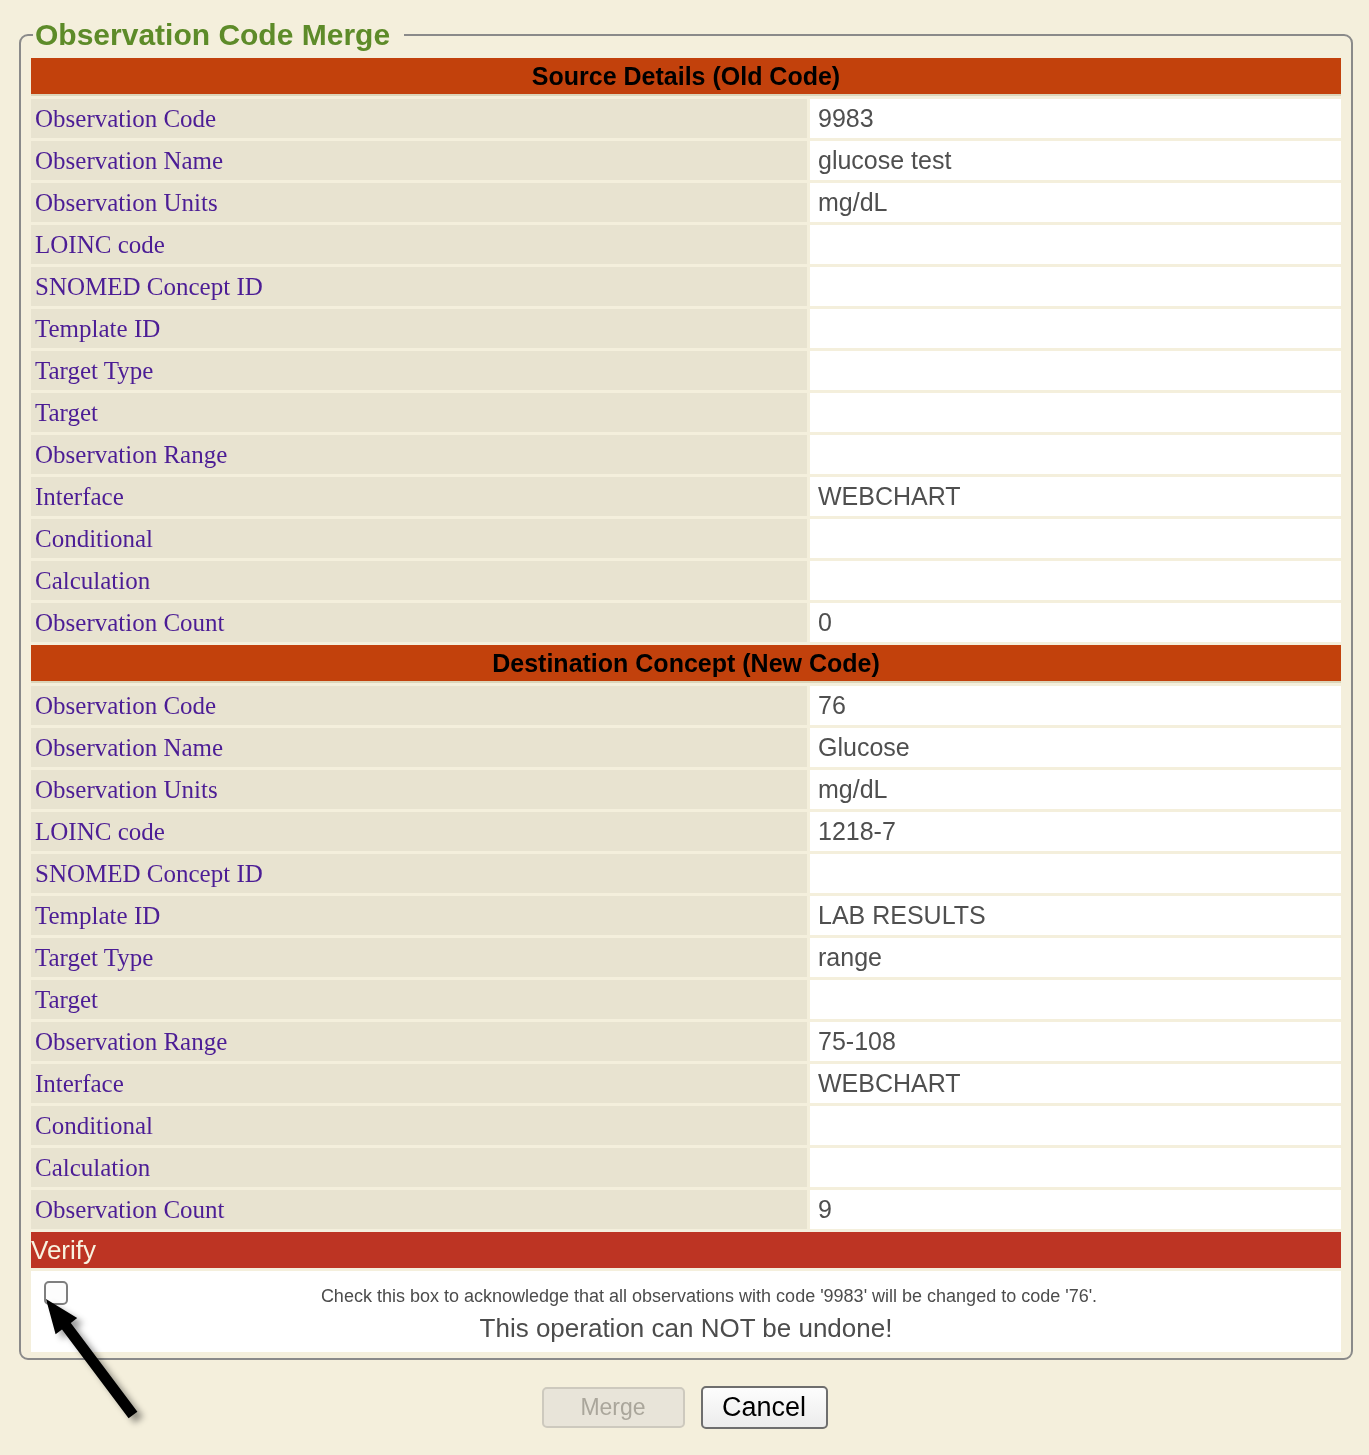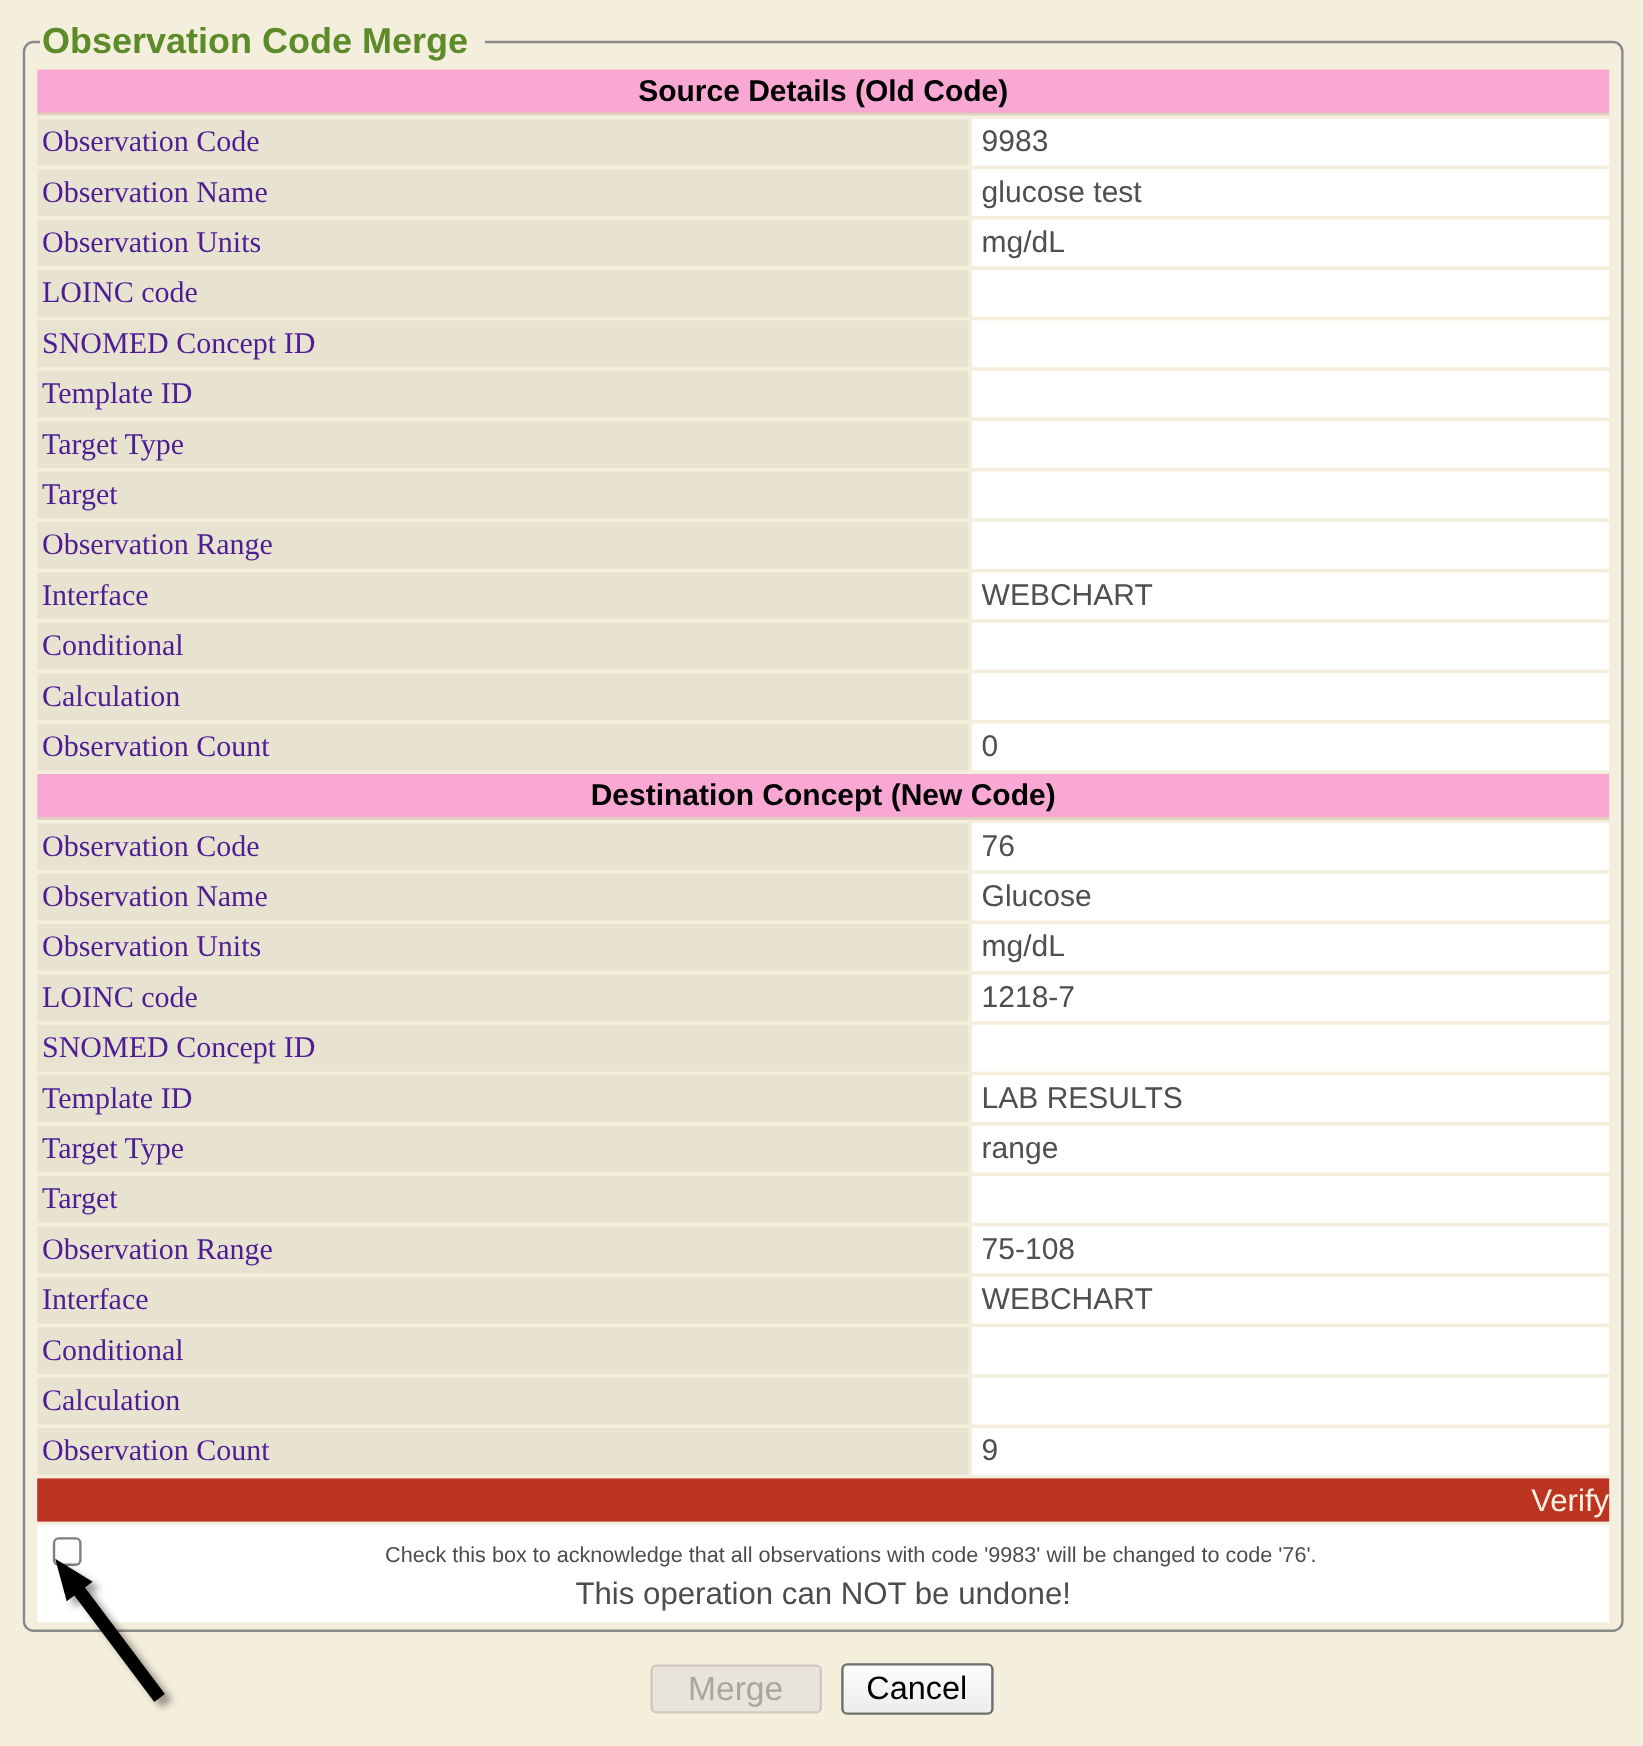--- a/index.html
+++ b/index.html
@@ -40,7 +40,7 @@
     font-size: 25px;
     font-weight: bold;
     color: #000;
-    background: #f9a8d4;
+    background: #c2410c;
     border-bottom: 2px solid #dbd5ba;
     margin-bottom: 3px;
   }

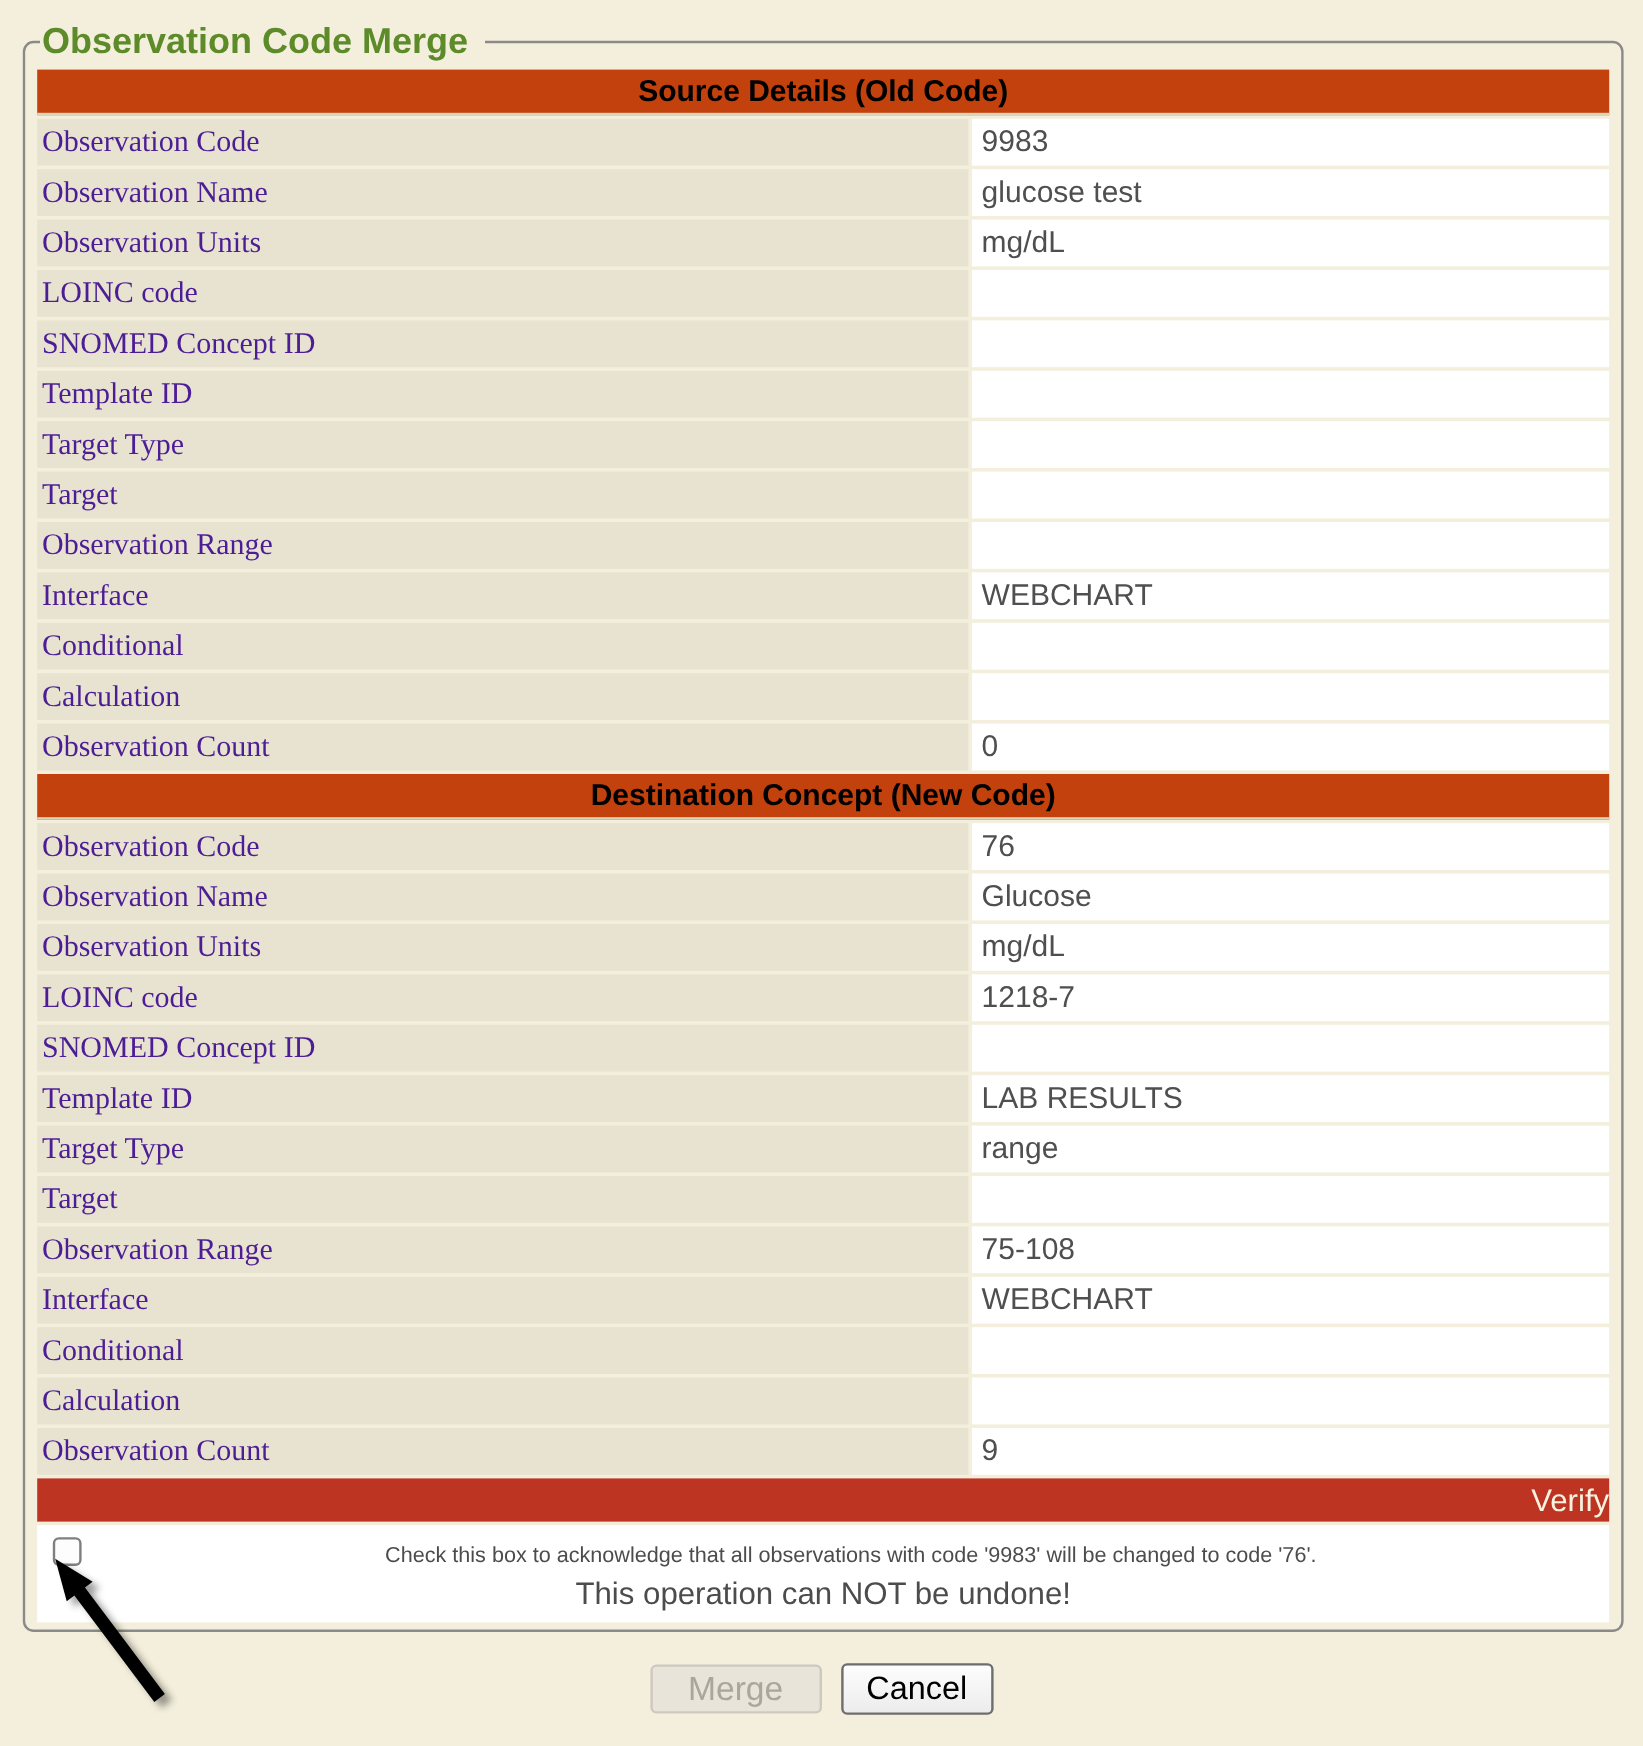--- a/index.html
+++ b/index.html
@@ -75,7 +75,7 @@
   .verify-bar {
     height: 36px;
     line-height: 36px;
-    text-align: right;
+    text-align: left;
     background: #bd3423;
     color: #f8f3e0;
     font-size: 26px;

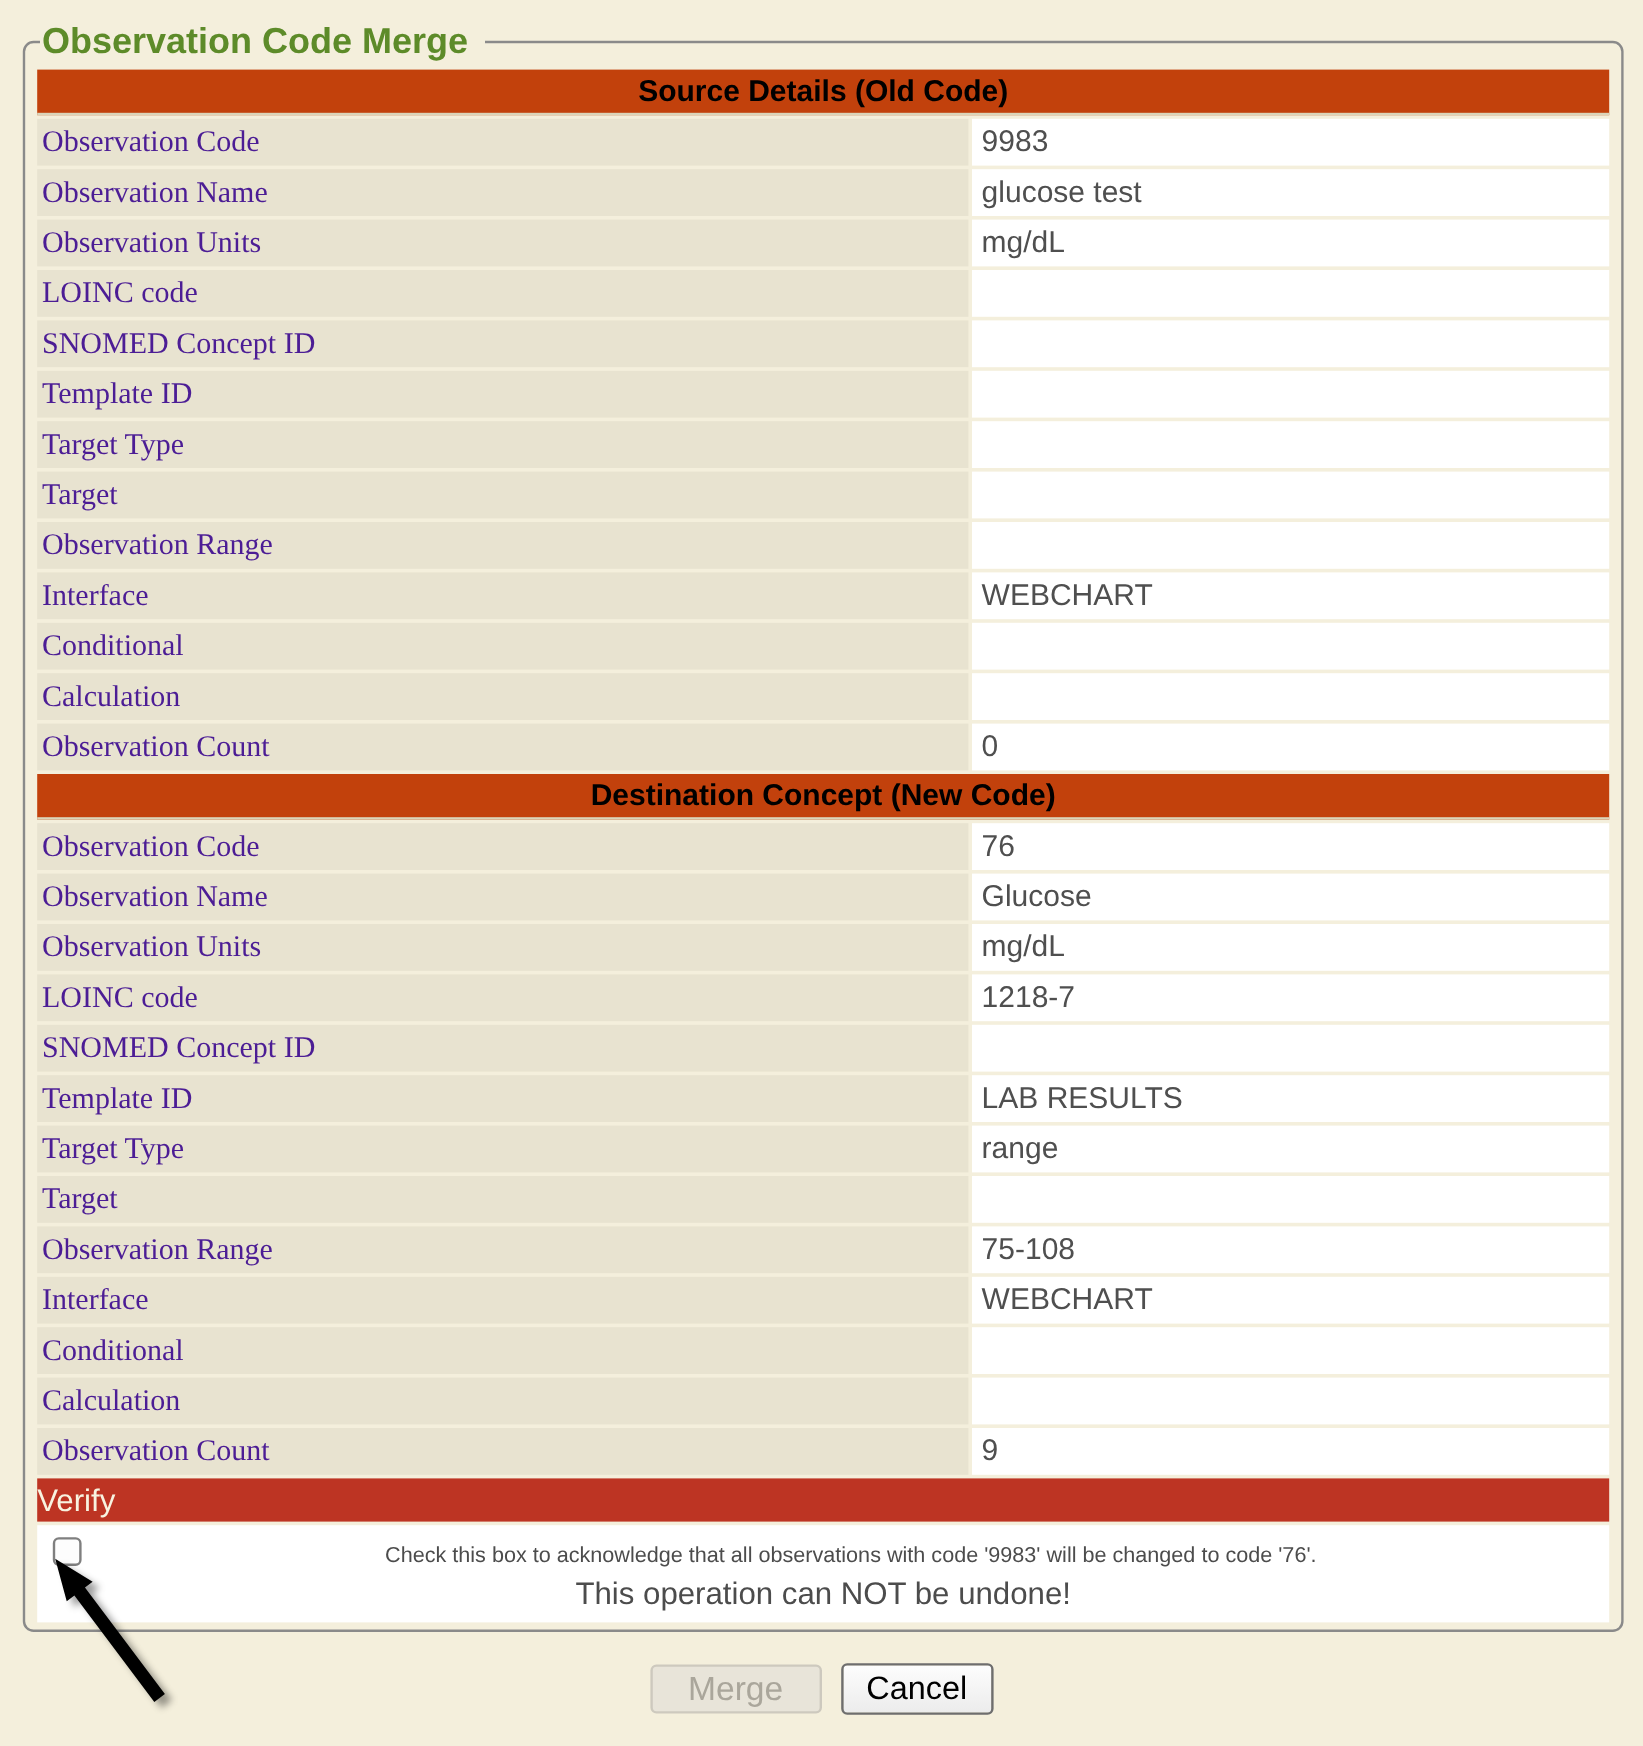--- a/index.html
+++ b/index.html
@@ -130,7 +130,7 @@
   .merge-btn {
     width: 143px; height: 41px;
     font-family: "Liberation Sans", sans-serif;
-    font-size: 28px;
+    font-size: 23px;
     color: #aaa69b;
     background: #e8e4d9;
     border: 2px solid #cdc9be;

